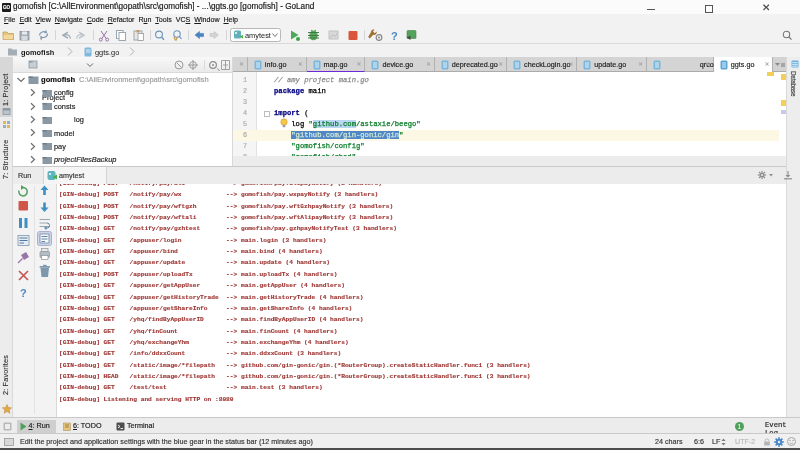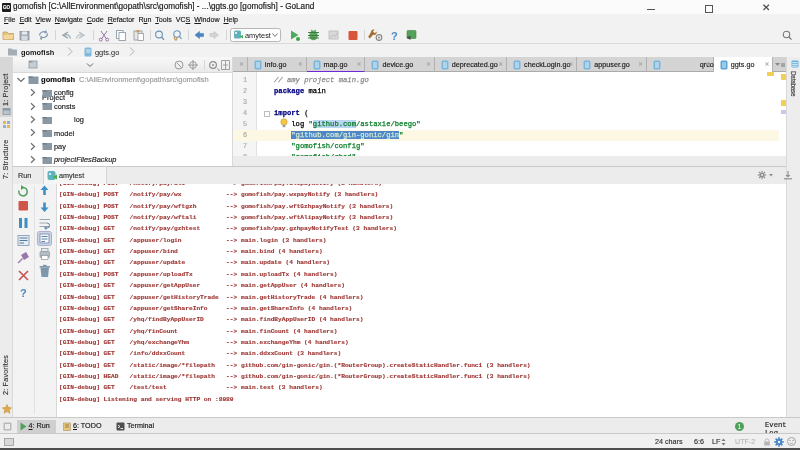--- a/index.html
+++ b/index.html
@@ -303,7 +303,7 @@
         <line x1="2" y1="5" x2="6" y2="5" stroke="#fff" stroke-width="0.8"></line>
         <line x1="2" y1="7" x2="6" y2="7" stroke="#fff" stroke-width="0.8"></line>
       </svg>
-      <span class="abs" style="left:17px;top:3px;font-size:7.2px;color:#1a1a1a;">appuser.go</span>
+      <span class="abs" style="left:17px;top:3px;font-size:7.2px;color:#1a1a1a;">update.go</span>
       <span class="abs" style="right:3px;top:3.6px;font-size:5.5px;color:#a0a0a0;">✕</span>
     </div>
     <div class="abs" style="left:413.8px;top:0;width:67px;height:15px;background:#d4d4d4;border-right:1px solid #b2b2b2;box-sizing:border-box;border-bottom:1px solid #ababab;">

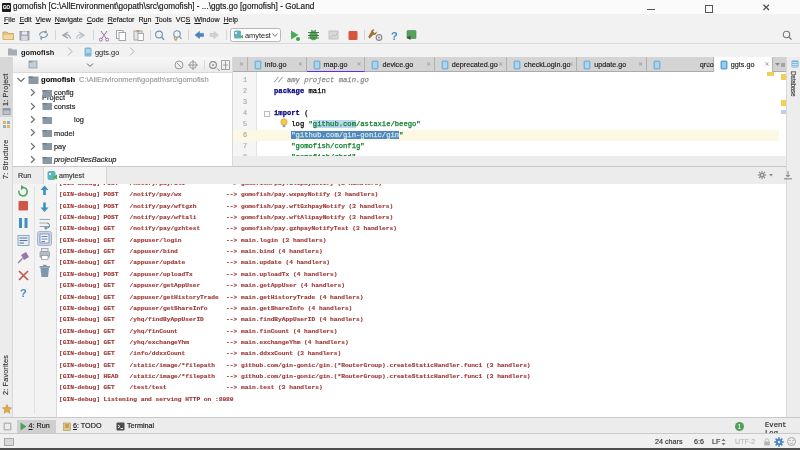--- a/index.html
+++ b/index.html
@@ -510,6 +510,7 @@
   <svg class="abs" style="left:4px;top:3.5px" width="10" height="9">
       <rect x="0.5" y="0.5" width="9" height="7" fill="#d8d8d8" stroke="#9a9a9a" stroke-width="0.8"></rect>
     </svg>
+  <div class="abs" style="left:20px;top:3px;font-size:7.2px;color:#333;">Edit the project and application settings with the blue gear in the status bar (12 minutes ago)</div>
   <div class="abs" style="left:655px;top:3px;font-size:7.2px;color:#333;">24 chars</div>
   <div class="abs" style="left:694px;top:3px;font-size:7.2px;color:#333;">6:6</div>
   <div class="abs" style="left:712px;top:3px;font-size:7.2px;color:#333;">LF</div>

